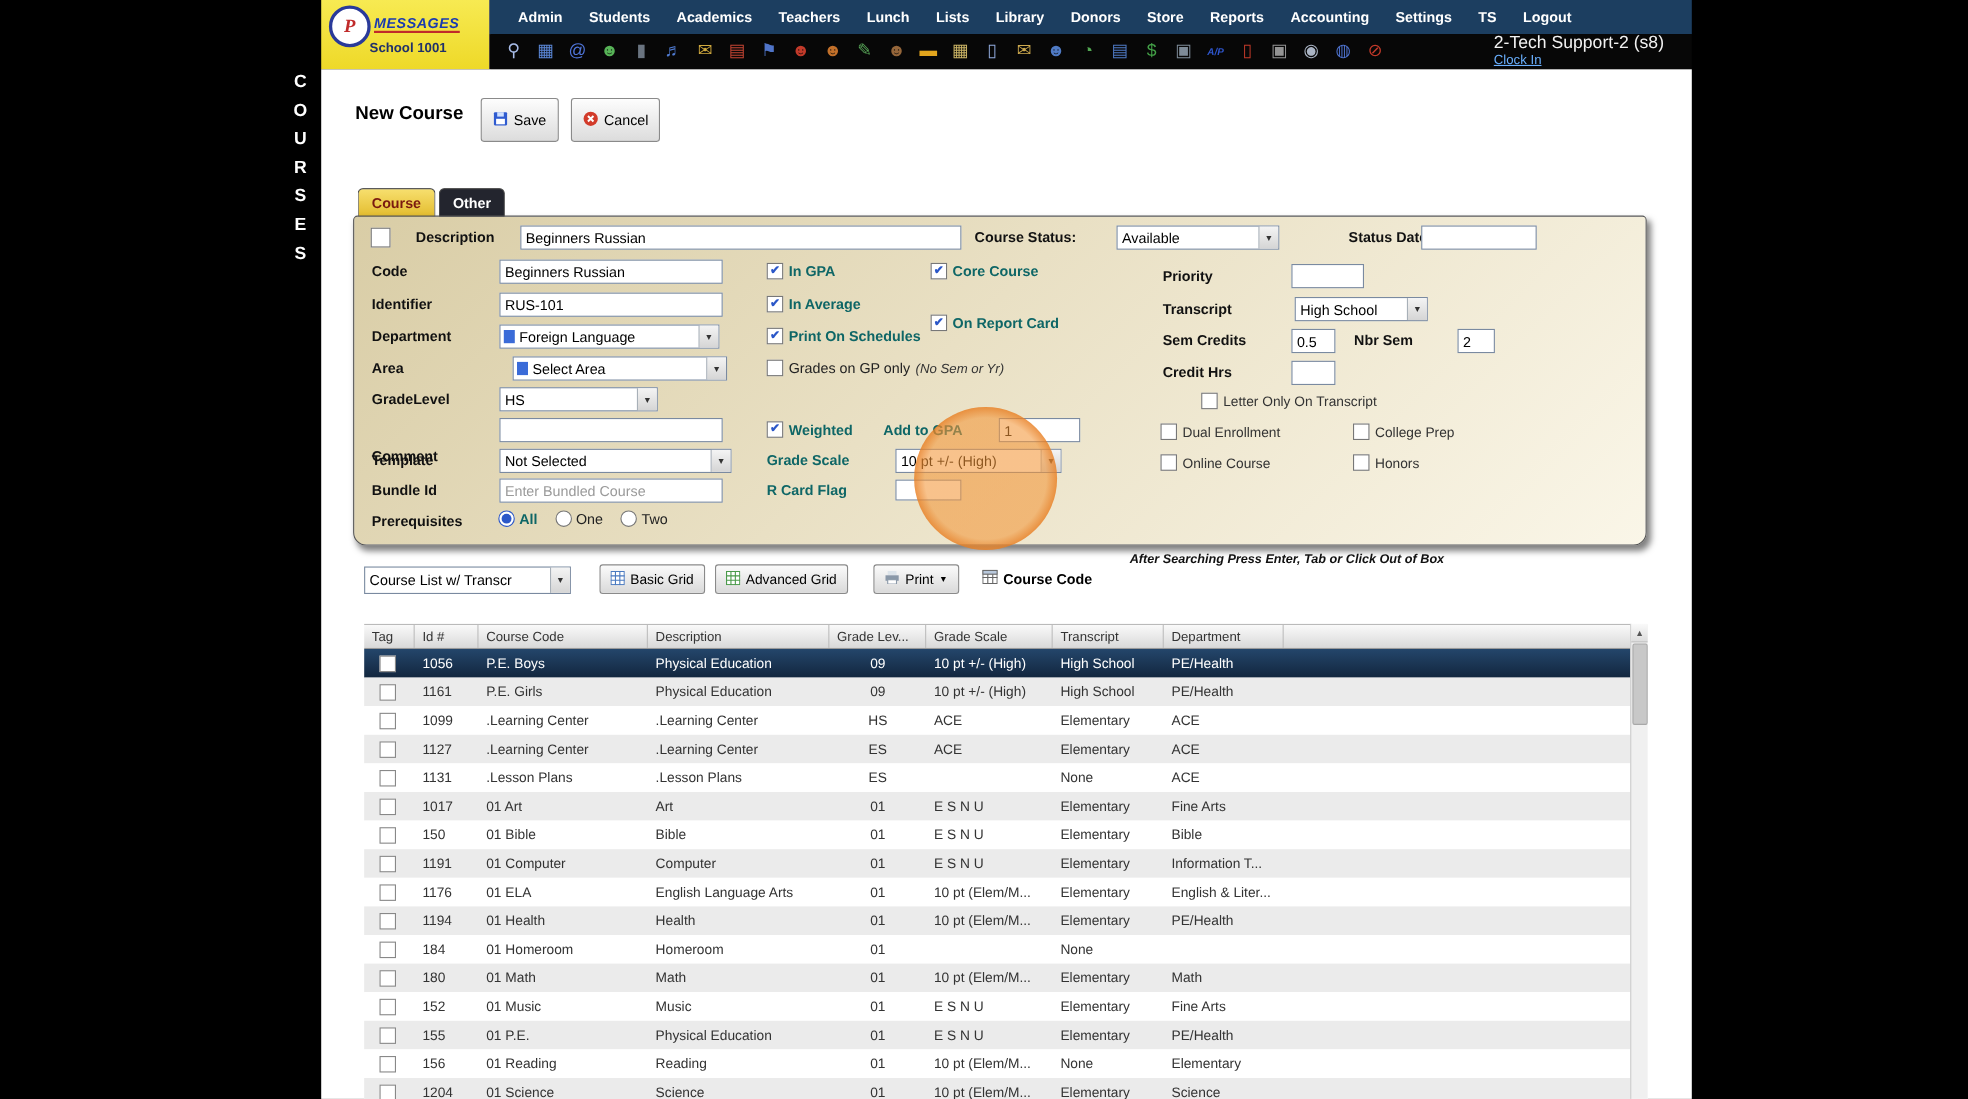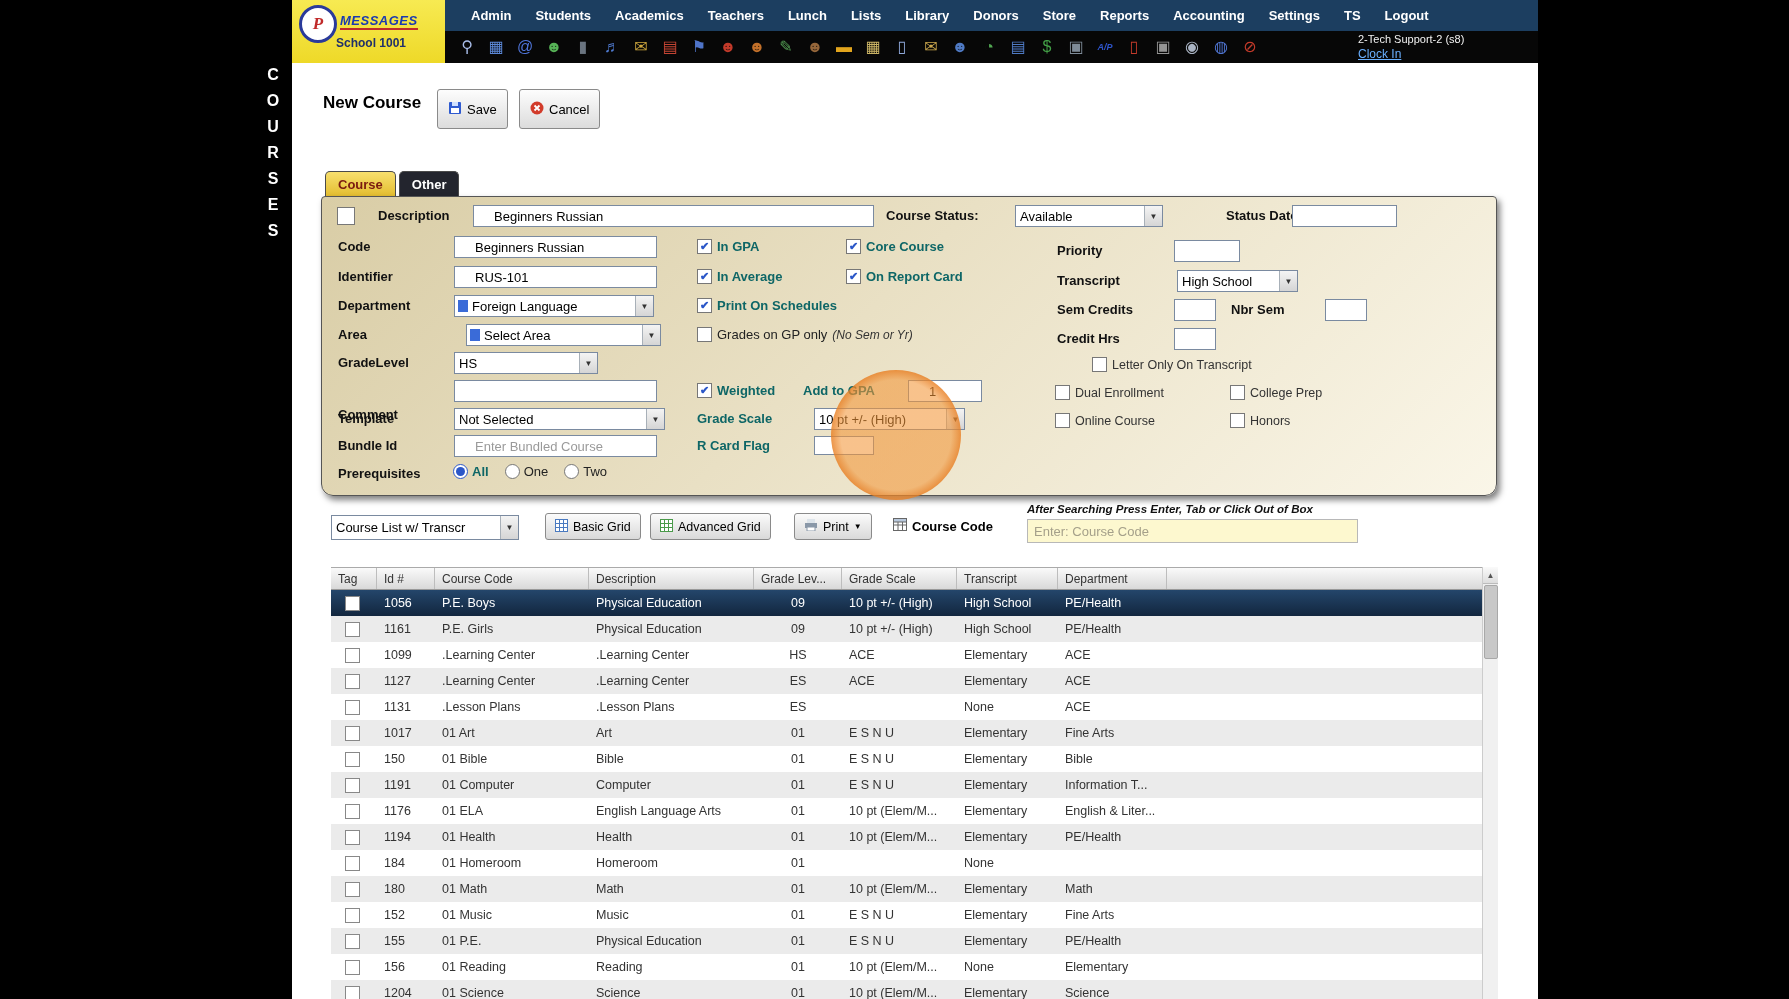--- a/index.html
+++ b/index.html
@@ -27,7 +27,7 @@
   .tb-icon.small{font-size:9px;font-weight:bold;font-style:italic;}
 
   .userbox{position:absolute;left:1358px;top:33px;line-height:13px;}
-  .user-name{color:#f2f2f2;font-size:11px;}
+  .user-name{color:#f2f2f2;font-size:16px;}
   .clock-link{color:#6ab0ff;font-size:12px;text-decoration:underline;cursor:pointer;display:inline-block;margin-top:2px;text-align:center;}
 
   

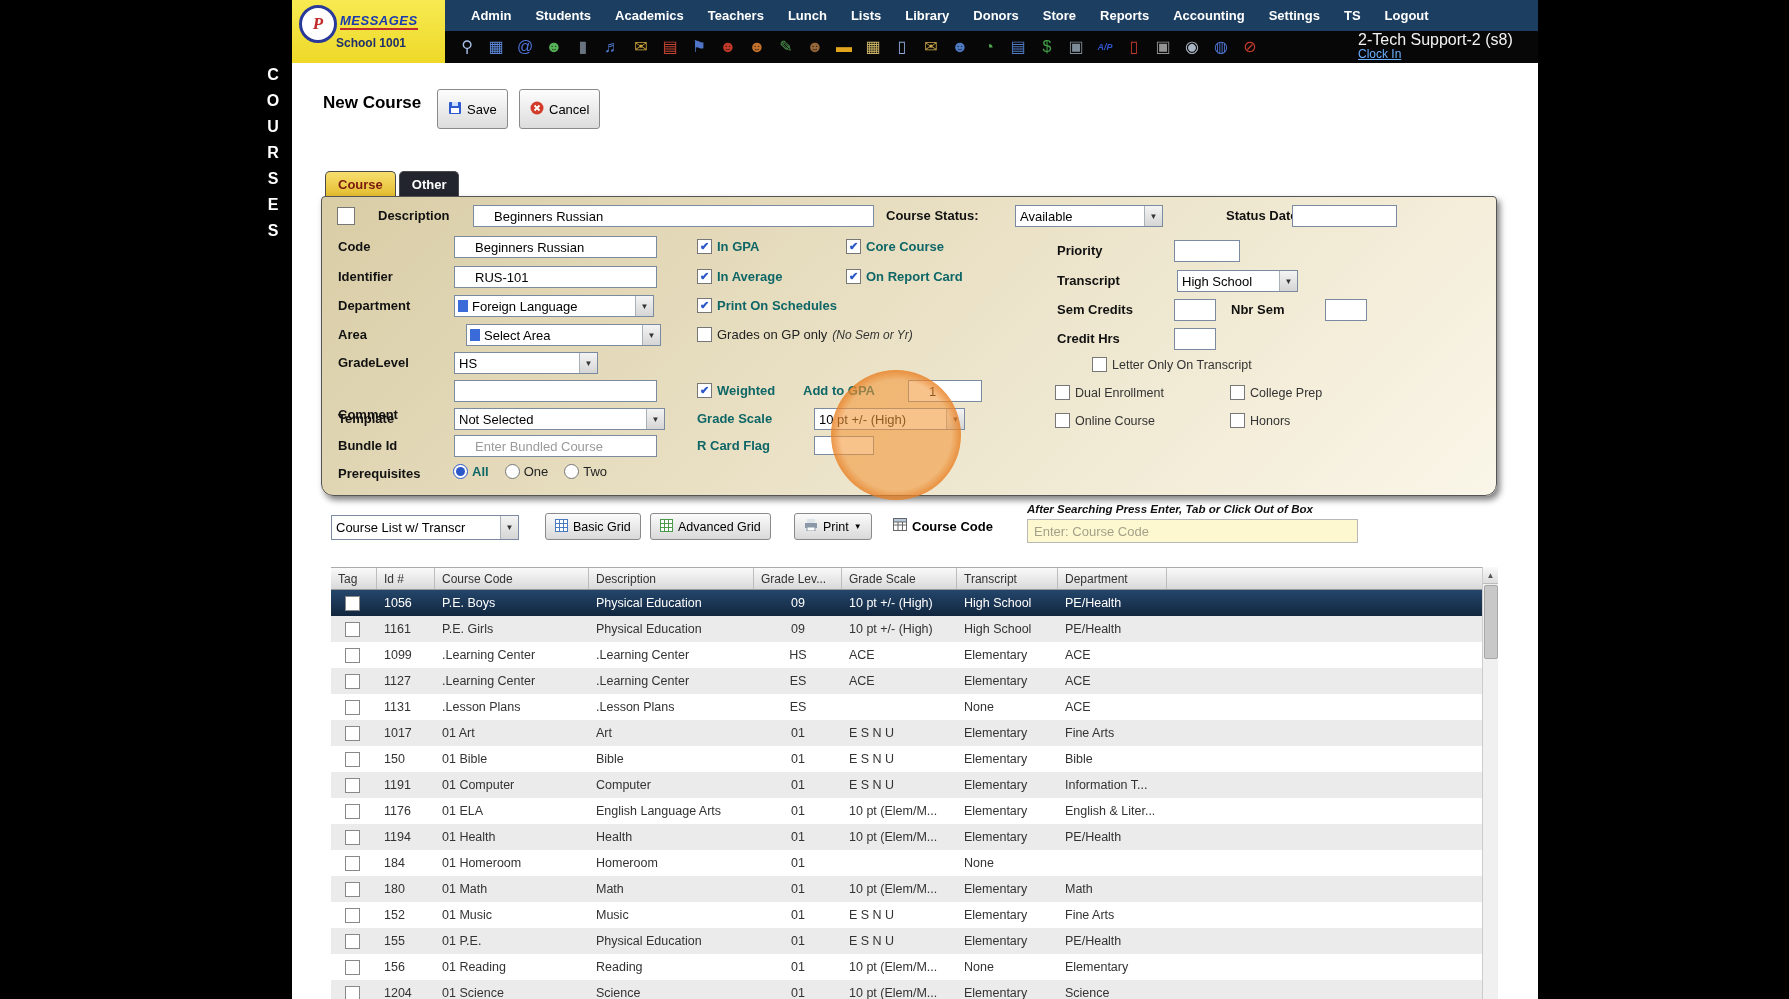--- a/index.html
+++ b/index.html
@@ -55,7 +55,7 @@
         box-shadow:3px 4px 6px rgba(0,0,0,.5);}
   .flabel{position:absolute;font-size:13px;font-weight:bold;color:#111;white-space:nowrap;}
   .tlabel{position:absolute;font-size:13px;font-weight:bold;color:#0e6666;white-space:nowrap;}
-  .fin{position:absolute;height:22px;border:1px solid #7a8aa0;font-size:13px;padding:0 20px;
+  .fin{position:absolute;height:22px;border:1px solid #7a8aa0;font-size:13px;padding:0 4px;
        box-sizing:border-box;background:#fff;font-family:inherit;color:#000;}
   .fin::placeholder{color:#9a9a9a;}
   .fsel{position:absolute;height:22px;background:#fff;border:1px solid #7a8aa0;display:flex;

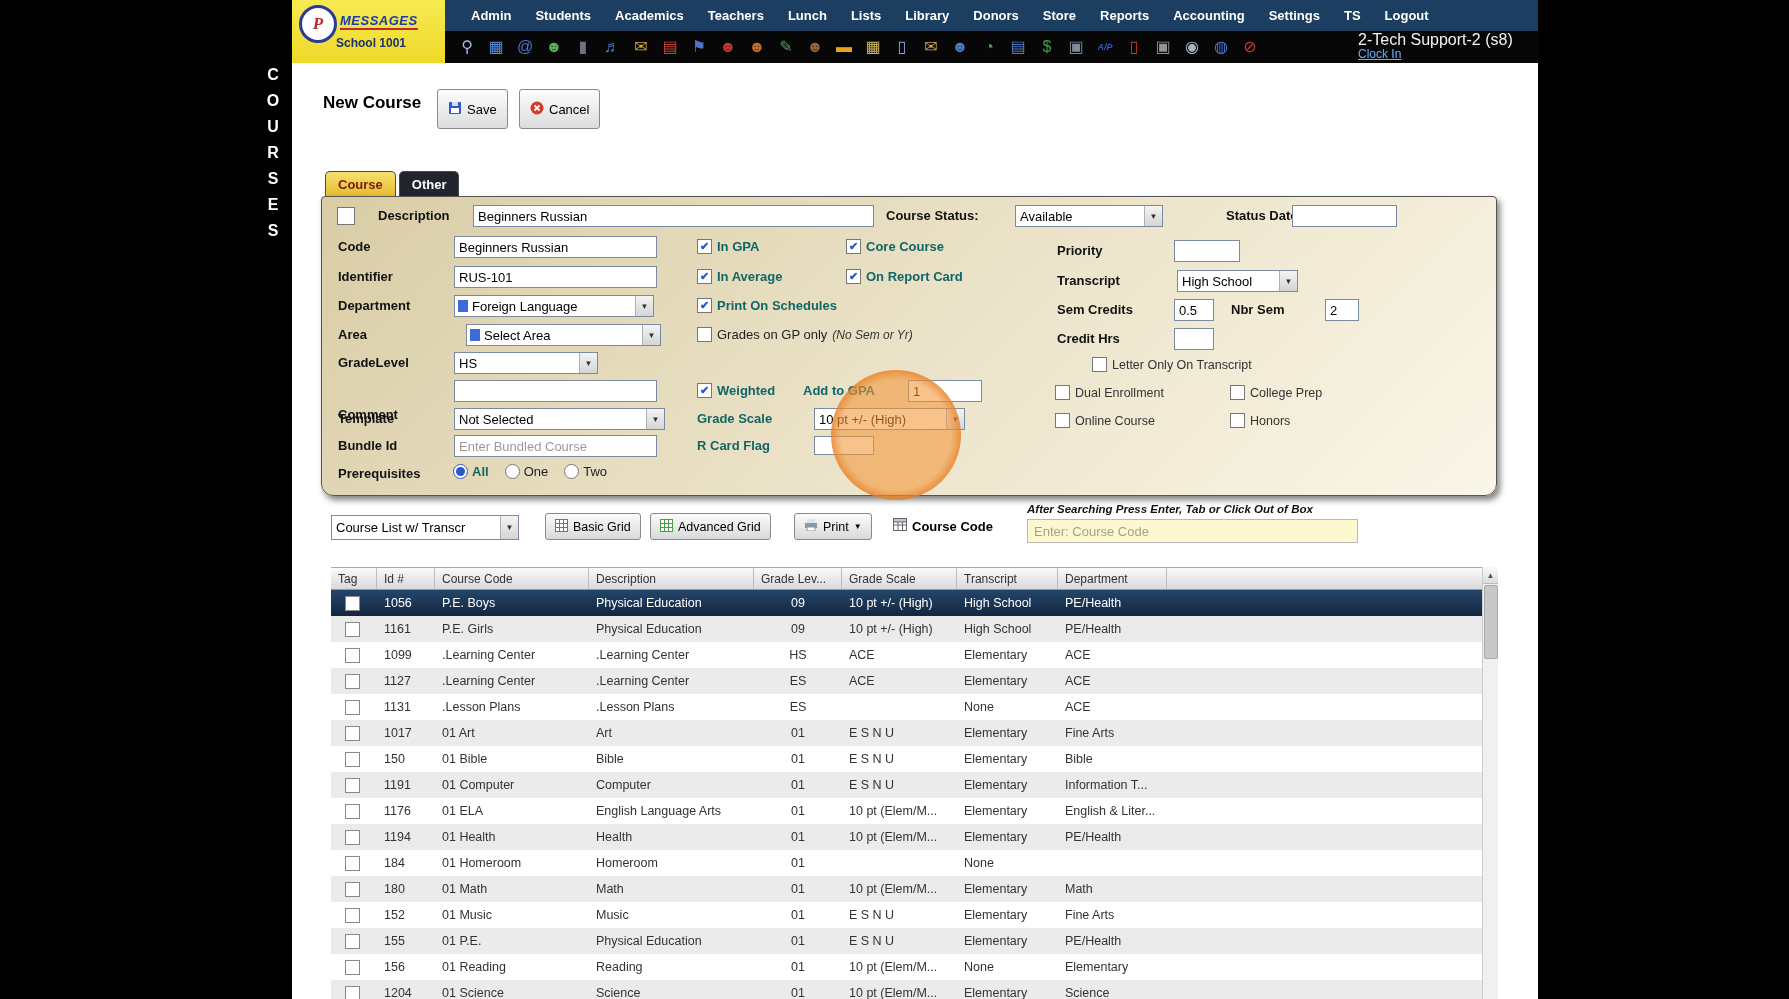--- a/index.html
+++ b/index.html
@@ -303,7 +303,7 @@
         <span class="box checked"></span>
         <span class="lbl">In Average</span>
       </span>
-      <span class="chk" style="left:524px;top:72px;">
+      <span class="chk" style="left:524px;top:89px;">
         <span class="box checked"></span>
         <span class="lbl">On Report Card</span>
       </span>

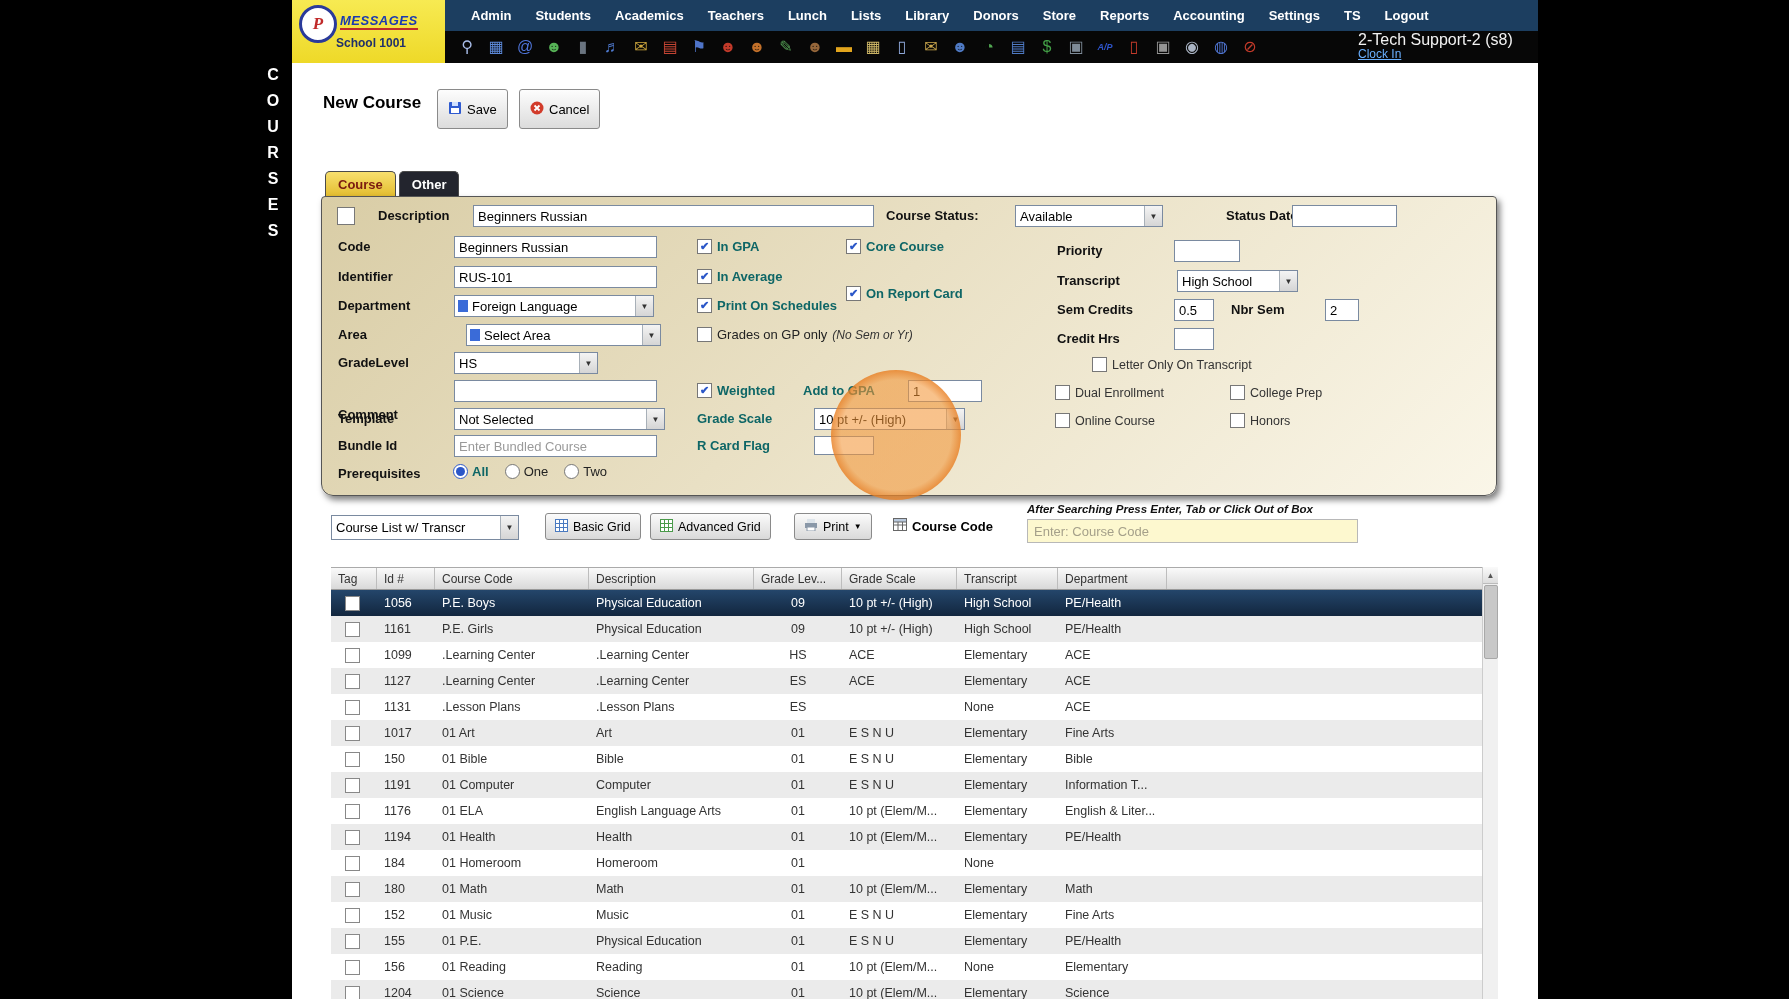--- a/index.html
+++ b/index.html
@@ -450,7 +450,6 @@
       <span>Course Code</span>
     </div>
     <div class="hint">After Searching Press Enter, Tab or Click Out of Box</div>
-    <input class="search-in" placeholder="Enter: Course Code" style="">
 
     <div class="grid">
       <div class="gcols ghead">

